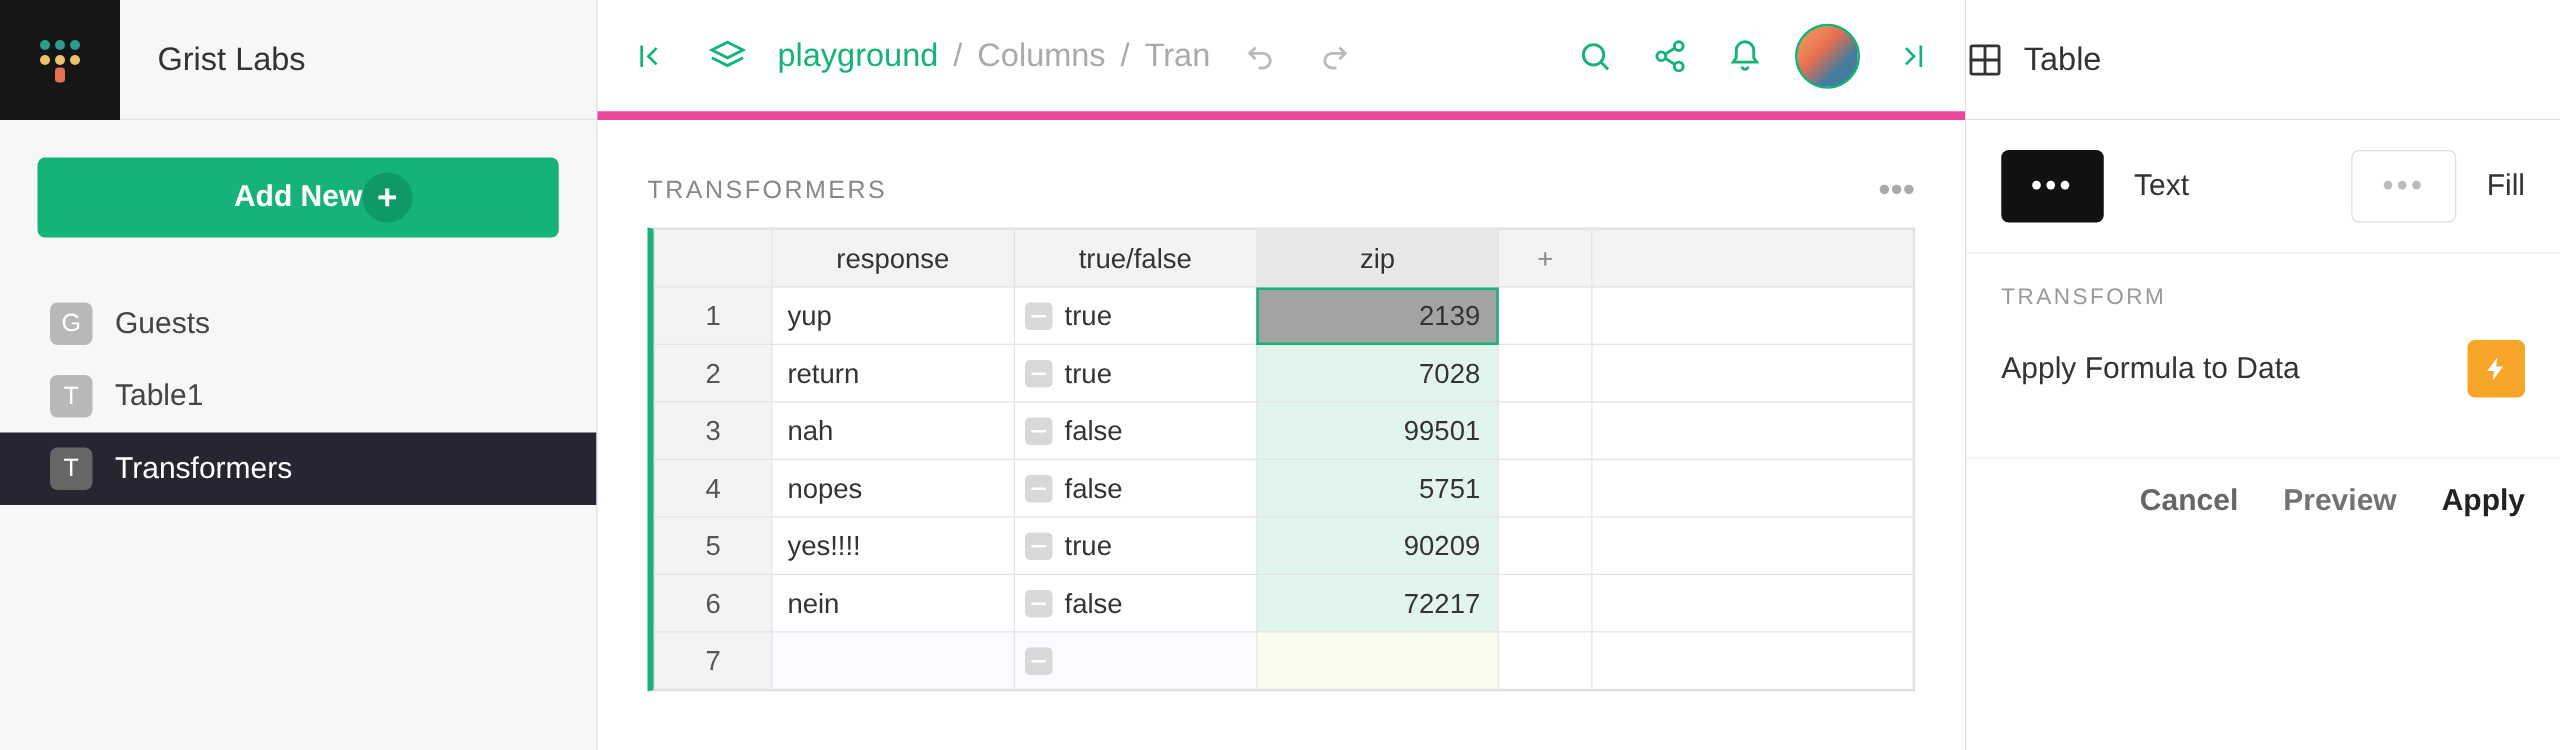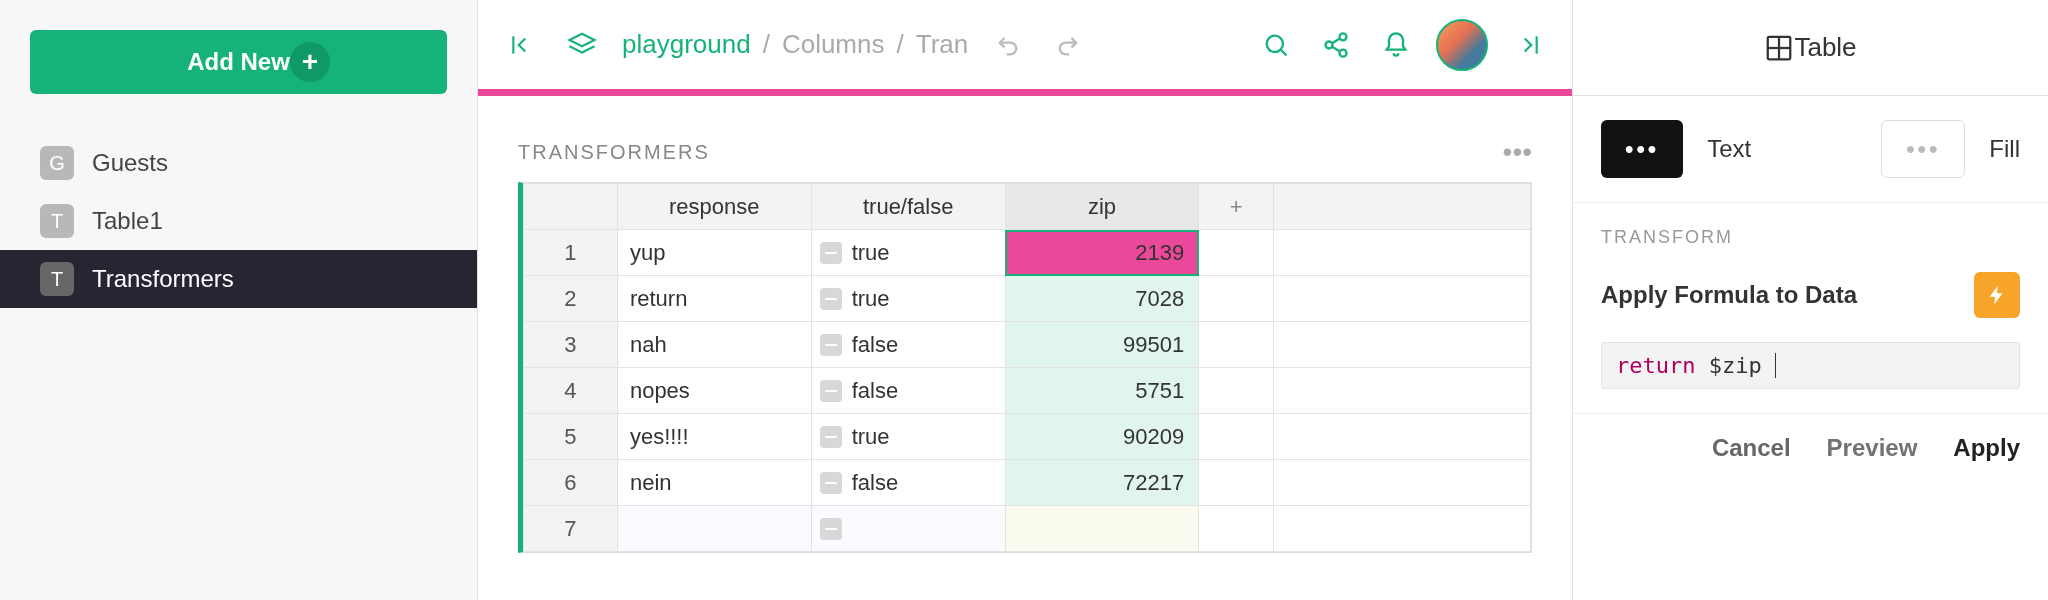--- a/index.html
+++ b/index.html
@@ -98,6 +98,20 @@
 <div class="app">
 
   <div class="sidebar">
+    <div class="sidebar-header">
+      <div class="logo-tile">
+        <svg viewBox="0 0 40 40">
+          <circle cx="8" cy="8" r="4" fill="#2a9d8f"></circle>
+            <circle cx="20" cy="8" r="4" fill="#2a9d8f"></circle>
+            <circle cx="32" cy="8" r="4" fill="#2a9d8f"></circle>
+          <circle cx="8" cy="20" r="4" fill="#e9c46a"></circle>
+            <circle cx="20" cy="20" r="4" fill="#e9c46a"></circle>
+            <circle cx="32" cy="20" r="4" fill="#e9c46a"></circle>
+          <rect x="16" y="26" width="8" height="12" rx="3" fill="#e76f51"></rect>
+        </svg>
+      </div>
+      <div class="org-name">Grist Labs</div>
+    </div>
     <button class="add-new">
       <span>Add New</span>
       <span class="plus">+</span>

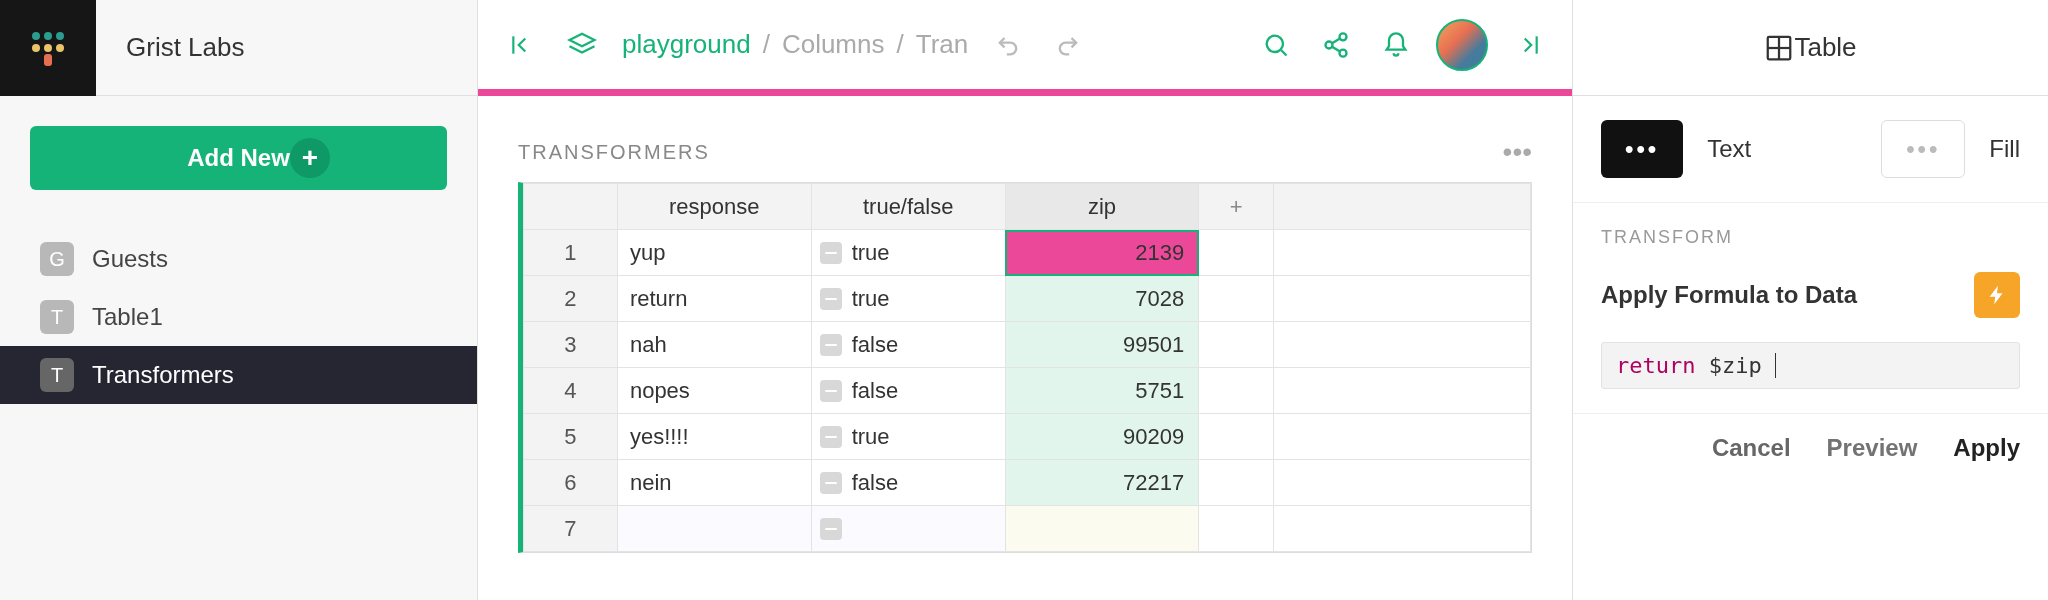--- a/index.html
+++ b/index.html
@@ -65,7 +65,7 @@
 
 .rightpanel { width: 476px; border-left: 1px solid #e0e0e0; display: flex; flex-direction: column; background: #fff; }
 .rp-tabs { height: 96px; display: flex; border-bottom: 1px solid #e0e0e0; }
-.rp-tab { flex: 1; display: flex; align-items: center; justify-content: center; font-size: 26px; cursor: pointer; }
+.rp-tab { flex: 1; display: flex; align-items: center; justify-content: flex-start; gap: 16px; font-size: 26px; cursor: pointer; }
 .rp-tab.inactive { color: #333; background: #fff; }
 .rp-tab.active { background: #16b378; color: #fff; }
 .rp-tab svg { width: 30px; height: 30px; }

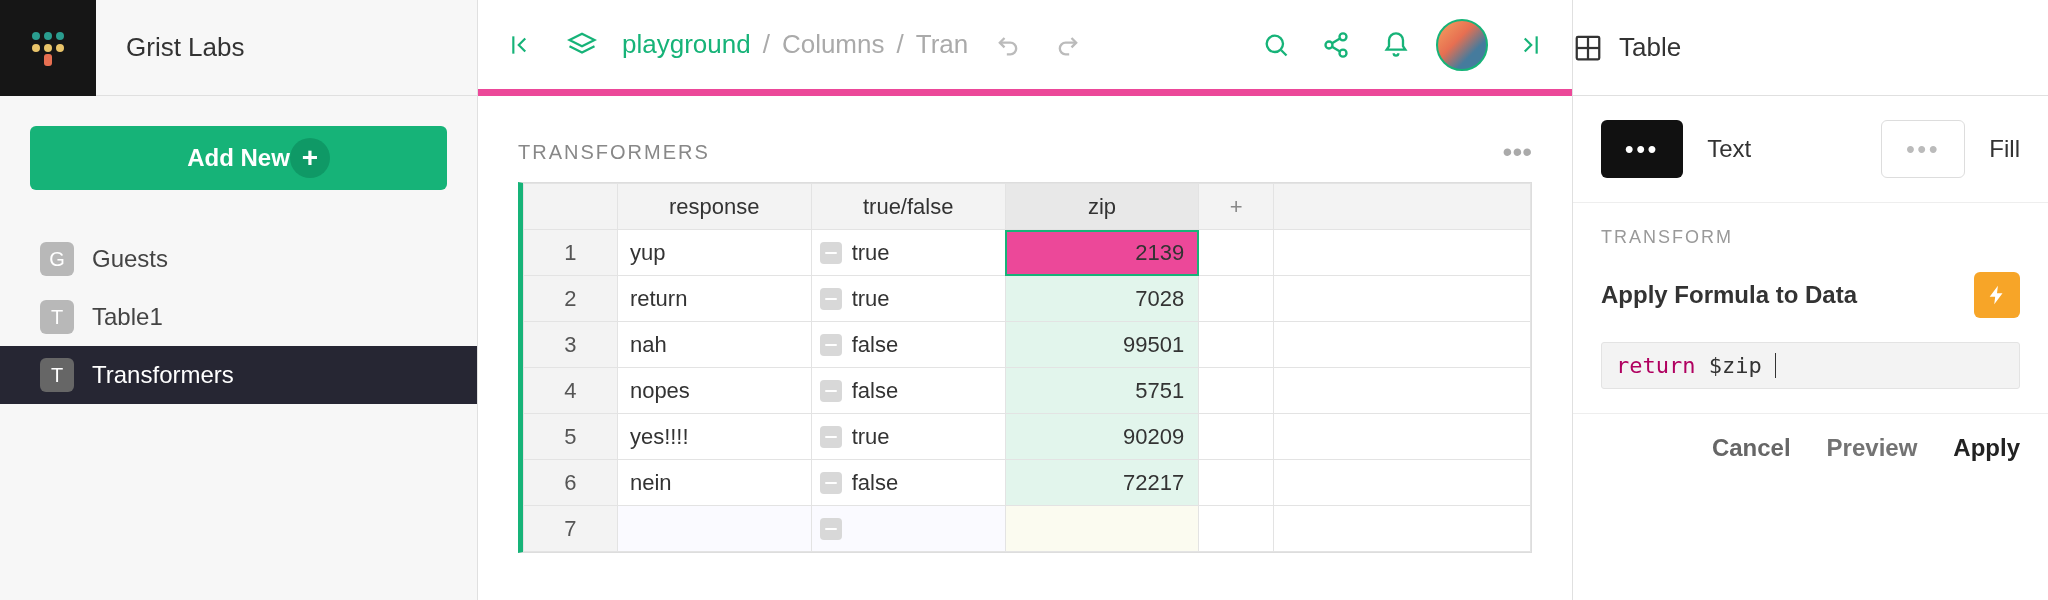--- a/index.html
+++ b/index.html
@@ -55,7 +55,7 @@
 td.cell.bool { padding: 0 8px; }
 td.cell.num { text-align: right; padding-right: 14px; }
 td.cell.highlight { background: #e2f5ec; }
-td.cell.selected { outline: 2px solid #16b378; outline-offset: -2px; background: #ec4899; margin-top: 44px; }
+td.cell.selected { outline: 2px solid #16b378; outline-offset: -2px; background: #a3a3a3; margin-top: 44px; }
 td.cell.newrow { background: #fbfbf0; }
 td.cell.newrow-plain { background: #fafaff; }
 .bool-wrap { display: flex; align-items: center; gap: 10px; }

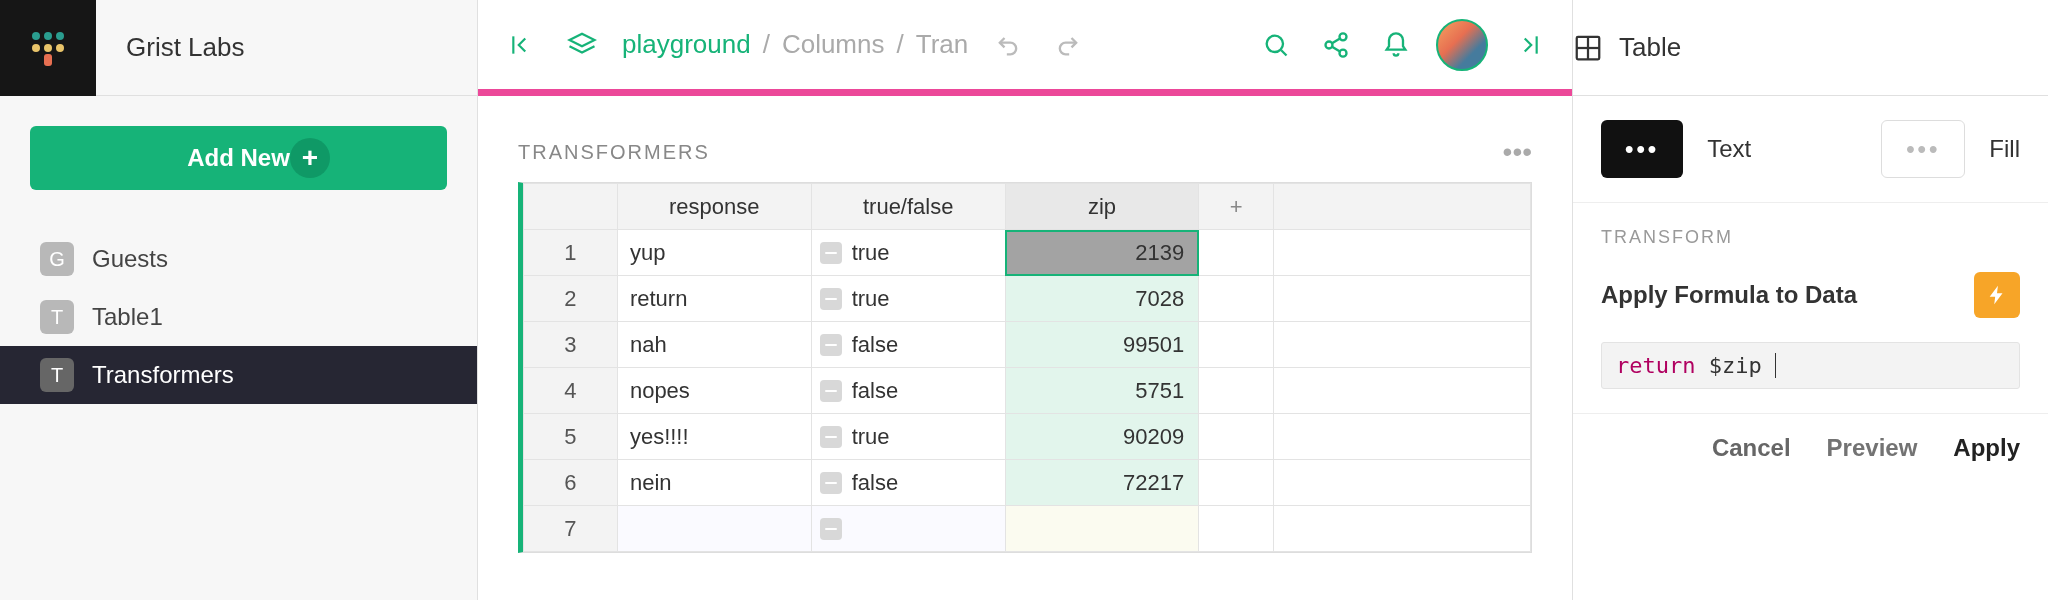--- a/index.html
+++ b/index.html
@@ -79,7 +79,7 @@
 
 .rp-section { padding: 24px 28px; border-bottom: 1px solid #eee; }
 .rp-sec-title { font-size: 18px; letter-spacing: 2px; color: #999; margin-bottom: 24px; }
-.rp-apply-row { display: flex; align-items: center; justify-content: space-between; margin-bottom: 24px; font-weight: bold; }
+.rp-apply-row { display: flex; align-items: center; justify-content: space-between; margin-bottom: 24px; }
 .rp-apply-label { font-size: 24px; color: #333; }
 .bolt { width: 46px; height: 46px; background: #f7a528; border-radius: 6px; display: flex; align-items: center; justify-content: center; color: #fff; cursor: pointer; }
 .formula-box { background: #f3f3f3; border: 1px solid #e3e3e3; border-radius: 3px; padding: 10px 14px; font-family: ui-monospace, Menlo, monospace; font-size: 22px; color: #333; }

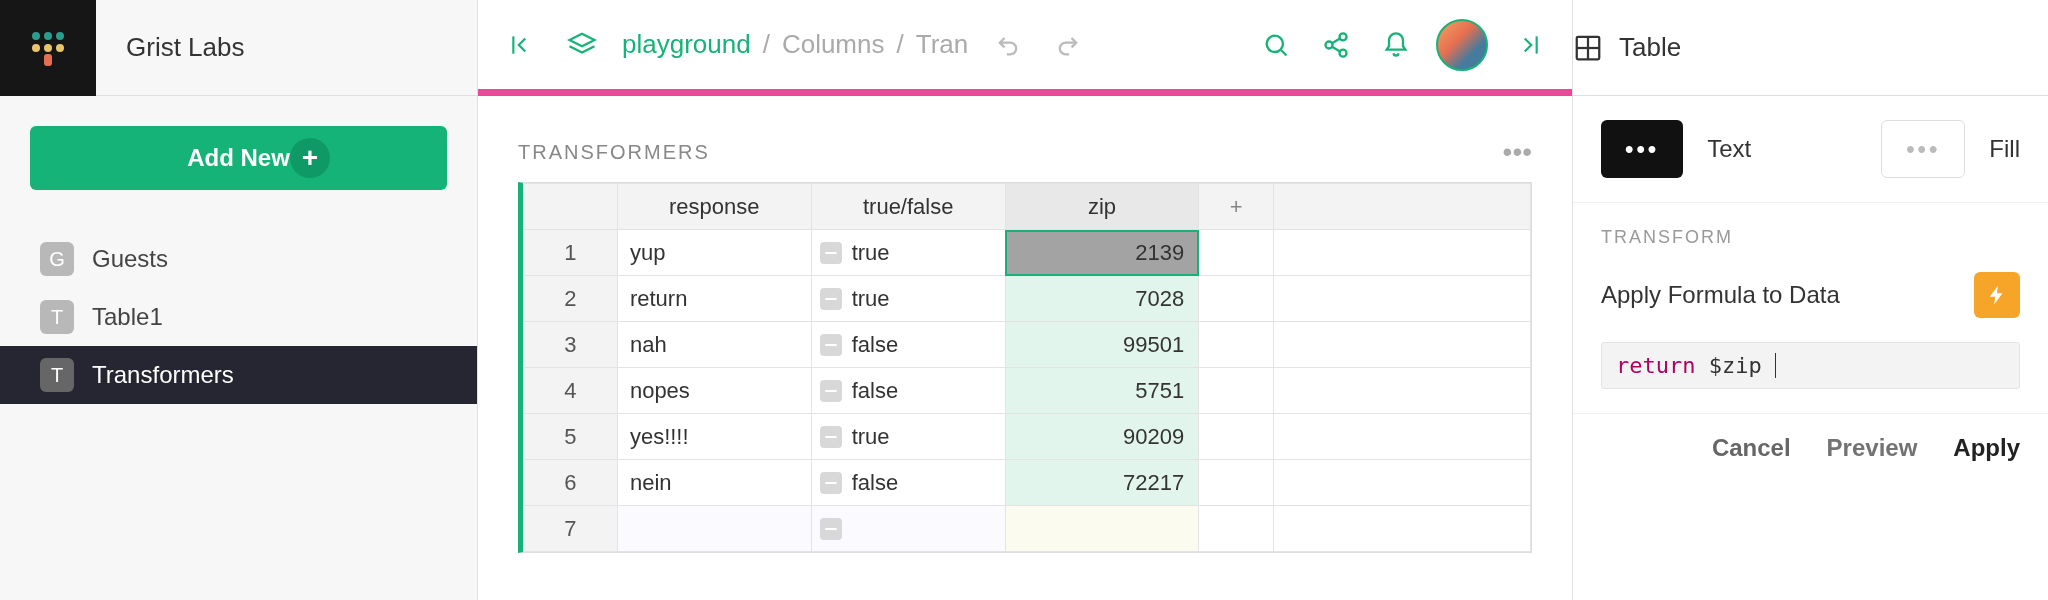--- a/index.html
+++ b/index.html
@@ -344,7 +344,6 @@
             </svg>
         </div>
       </div>
-      <div class="formula-box"><span class="kw">return</span><span> $zip</span><span class="cursor">&nbsp;</span></div>
     </div>
 
     <div class="rp-actions">

